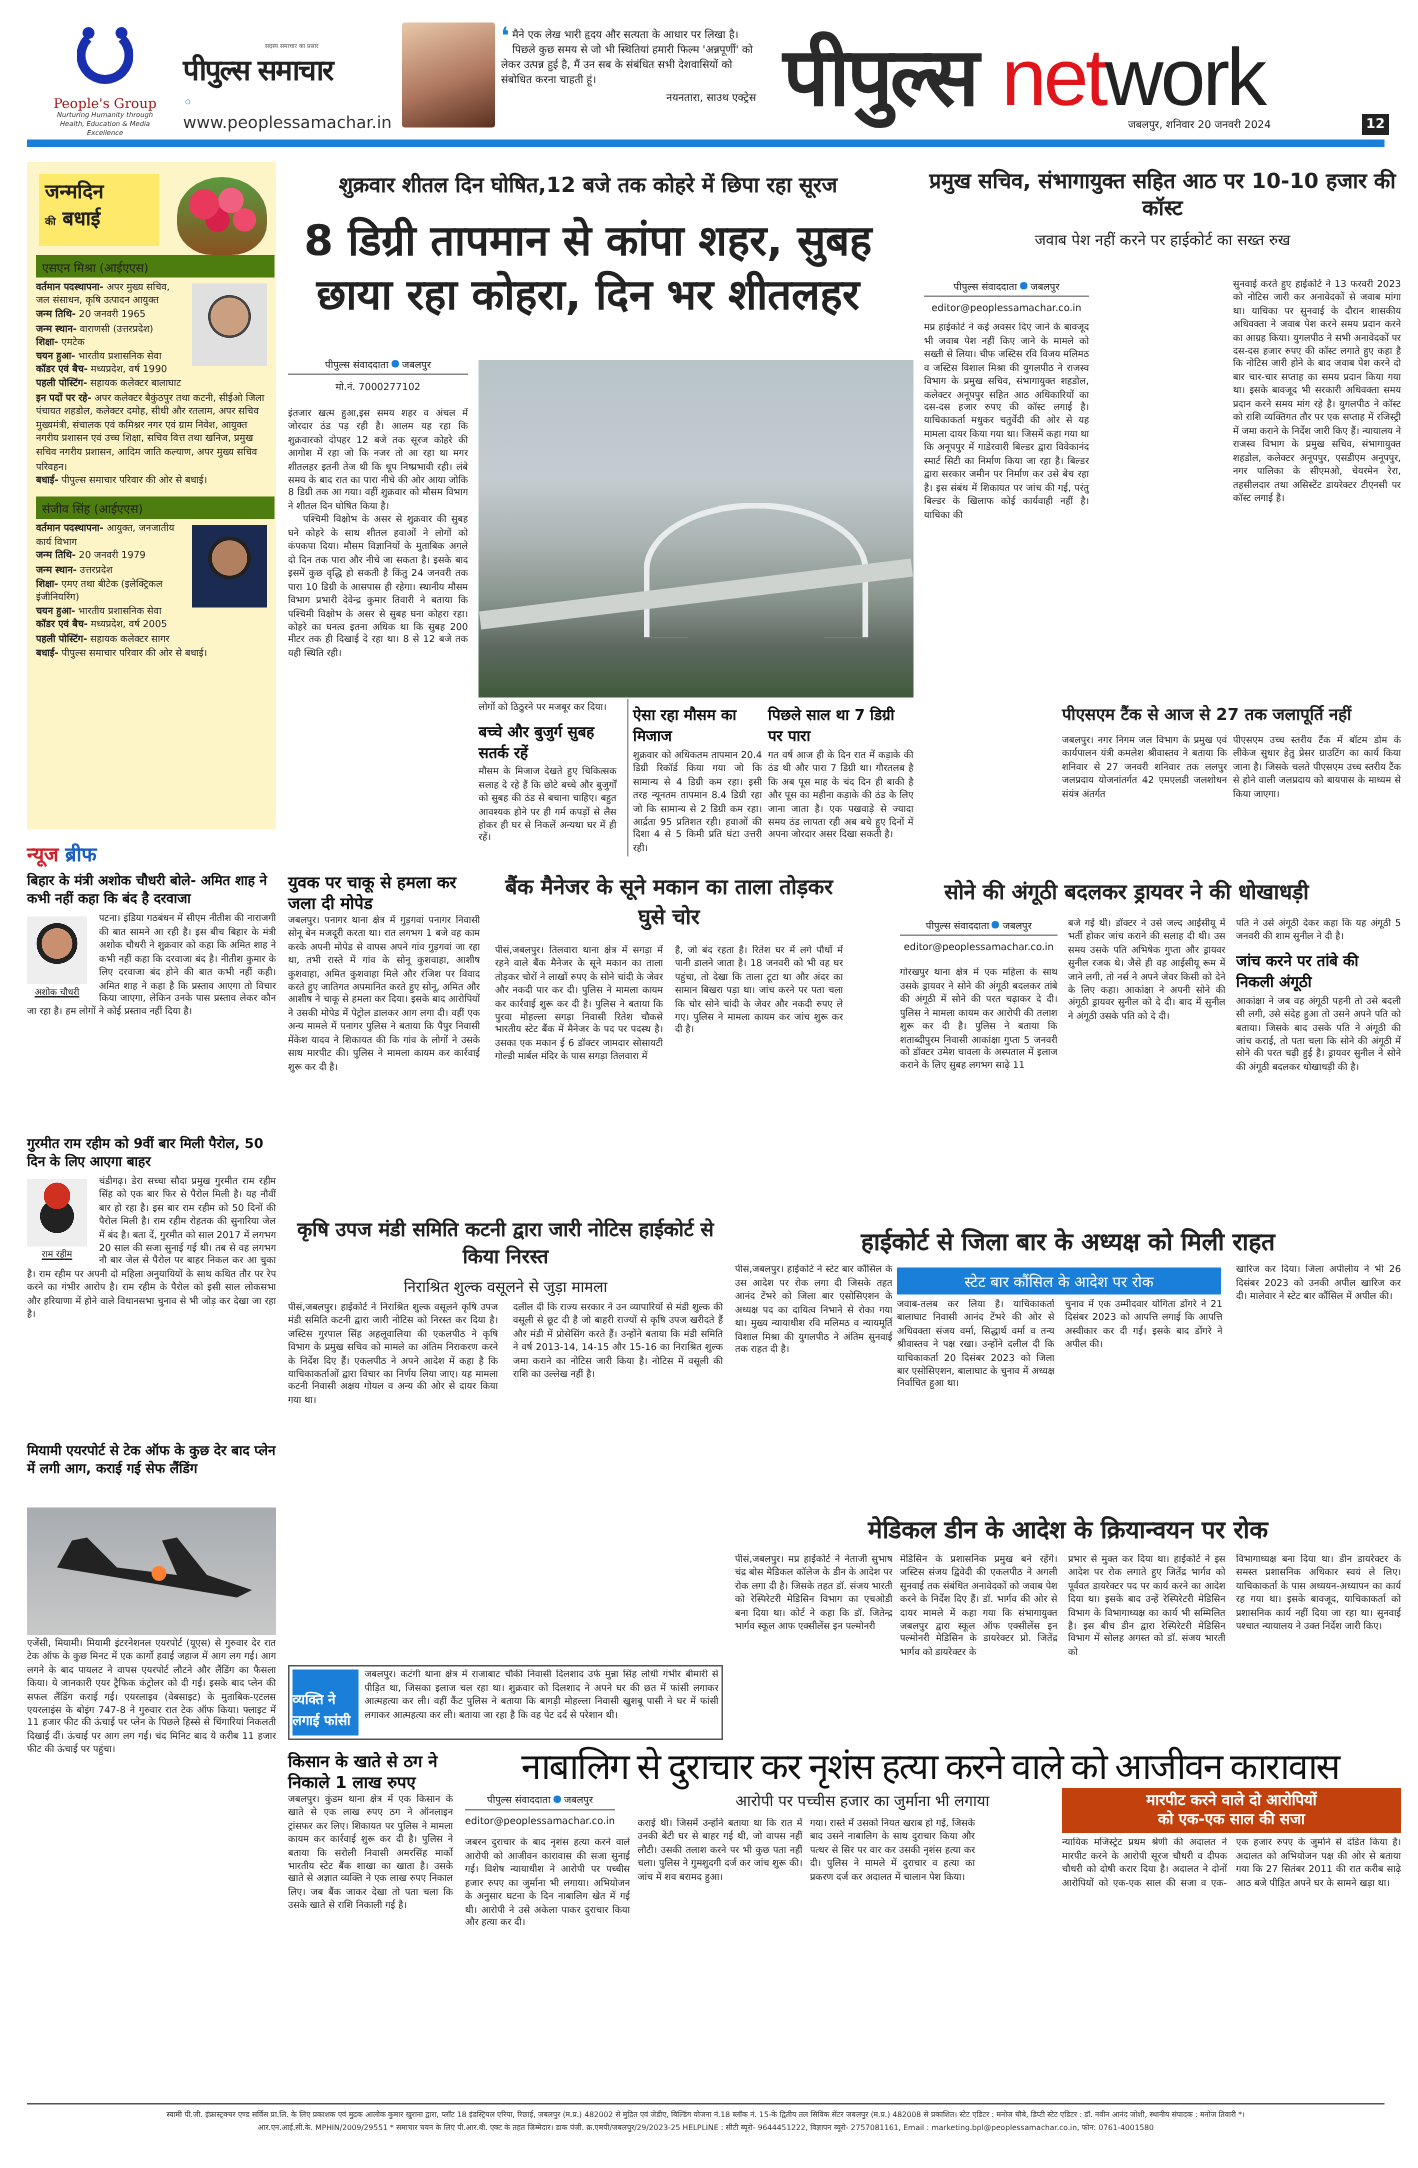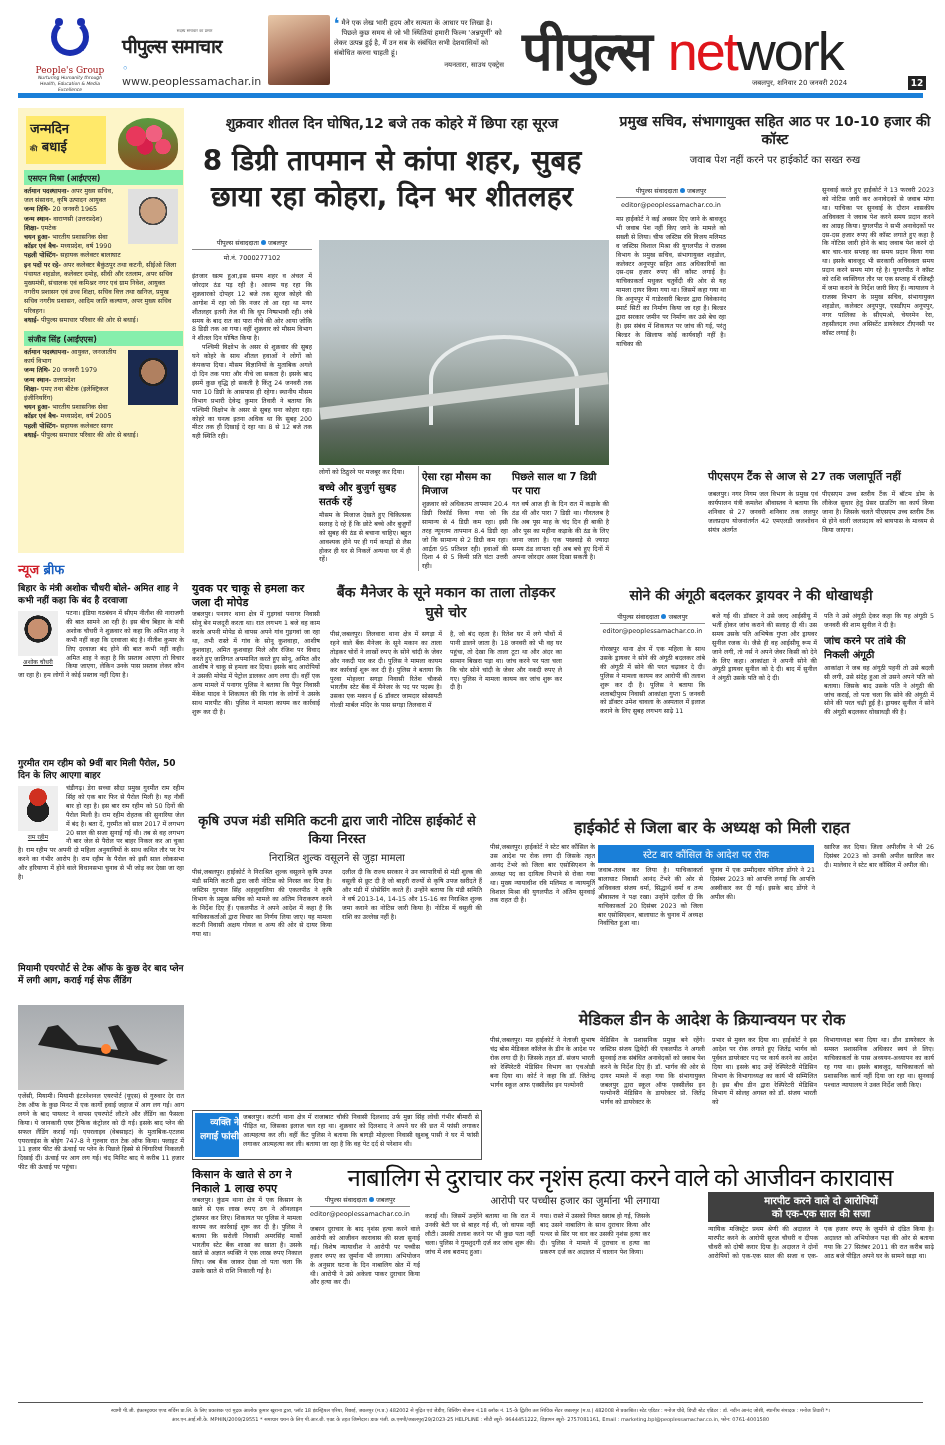--- a/index.html
+++ b/index.html
@@ -28,7 +28,7 @@
 .bday{left:18px;top:108px;width:166px;height:445px;background:#fdf5c8}
 .bday-head{width:80px;height:48px;background:#ffe96a;margin:8px 0 0 8px;padding:4px;font-weight:bold;font-size:13px;line-height:18px;color:#222}
 .basket{left:100px;top:10px;width:60px;height:52px;border-radius:50% 50% 40% 40%;background:radial-gradient(circle at 30% 35%,#e8385c 0 18%,transparent 19%),radial-gradient(circle at 60% 30%,#f06080 0 16%,transparent 17%),radial-gradient(circle at 45% 55%,#d8204c 0 18%,transparent 19%),radial-gradient(circle at 75% 55%,#ee4a6c 0 14%,transparent 15%),linear-gradient(#5a9a40,#8a5020)}
-.person-name{background:#86efac;font-size:8px;font-weight:bold;padding:2px 4px;margin:6px 1px 2px 6px}
+.person-name{background:#4d7c0f;font-size:8px;font-weight:normal;padding:2px 4px;margin:6px 1px 2px 6px}
 .bio{font-size:6.4px;line-height:9.2px;padding:0 6px;color:#222}
 .bio b{font-weight:bold}
 .bio-photo{float:right;width:50px;height:55px;margin:2px 0 2px 4px;background:radial-gradient(circle at 50% 40%,#caa080 0 30%,#444 31% 34%,#e0e0e0 35%)}

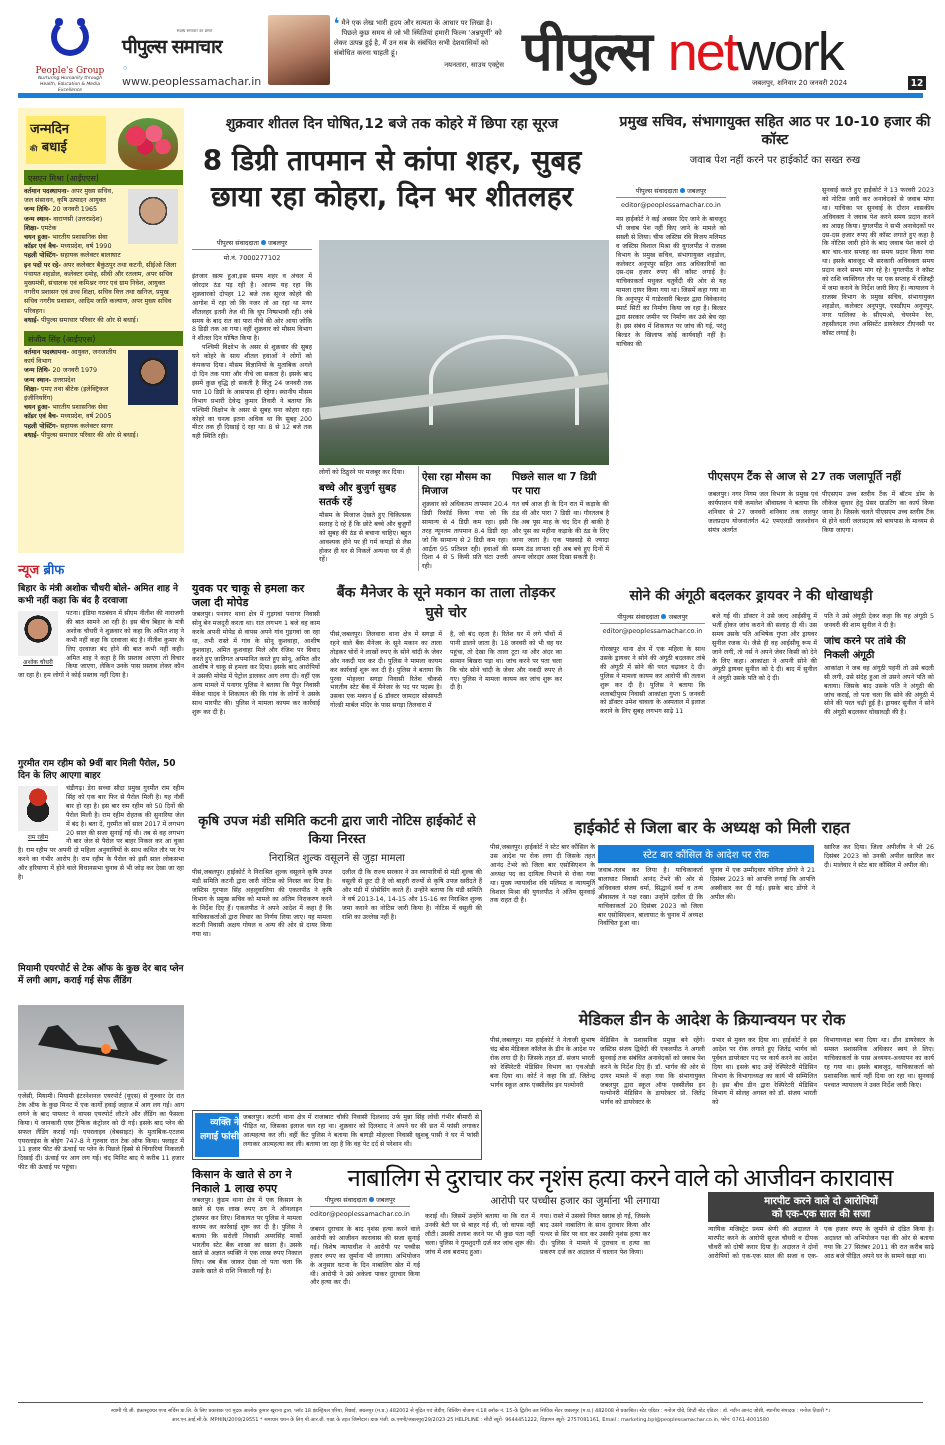--- a/index.html
+++ b/index.html
@@ -237,7 +237,7 @@
 <div class="abs col-text" style="left:824px;top:1036px;width:110px;height:120px;overflow:hidden">विभागाध्यक्ष बना दिया था। डीन डायरेक्टर के समस्त प्रशासनिक अधिकार स्वयं ले लिए। याचिकाकर्ता के पास अध्ययन-अध्यापन का कार्य रह गया था। इसके बावजूद, याचिकाकर्ता को प्रशासनिक कार्य नहीं दिया जा रहा था। सुनवाई पश्चात न्यायालय ने उक्त निर्देश जारी किए।</div>
 
 <div class="abs boxed" style="left:192px;top:1110px;width:290px;height:50px">
-  <div class="abs" style="left:2px;top:2px;width:44px;height:44px;background:#1a7fd8;color:#fff;font-size:9px;font-weight:bold;text-align:right;line-height:14px;padding-top:2px">व्यक्ति ने लगाई फांसी</div>
+  <div class="abs" style="left:2px;top:2px;width:44px;height:44px;background:#1a7fd8;color:#fff;font-size:9px;font-weight:bold;text-align:left;line-height:14px;padding-top:14px">व्यक्ति ने लगाई फांसी</div>
   <div class="abs col-text" style="left:50px;top:2px;width:236px;height:44px;overflow:hidden">जबलपुर। कटंगी थाना क्षेत्र में राजाबाट चौकी निवासी दिलशाद उर्फ मुन्ना सिंह लोधी गंभीर बीमारी से पीड़ित था, जिसका इलाज चल रहा था। शुक्रवार को दिलशाद ने अपने घर की छत में फांसी लगाकर आत्महत्या कर ली। वहीं कैंट पुलिस ने बताया कि बागड़ी मोहल्ला निवासी खुशबू पासी ने घर में फांसी लगाकर आत्महत्या कर ली। बताया जा रहा है कि वह पेट दर्द से परेशान थी।</div>
 </div>
 

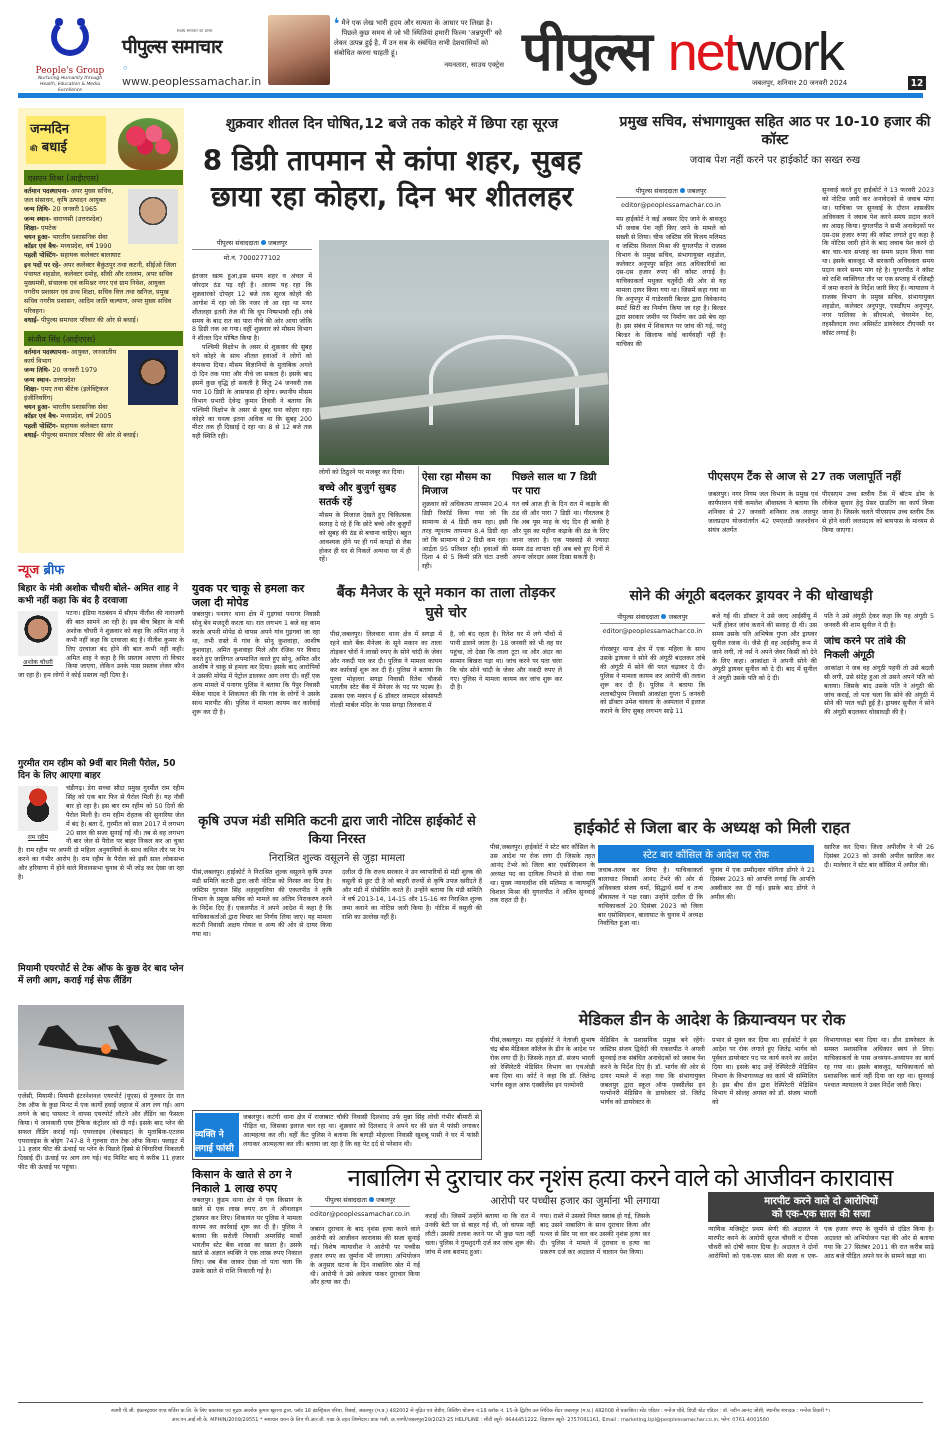--- a/index.html
+++ b/index.html
@@ -255,7 +255,7 @@
 <div class="abs col-text" style="left:310px;top:1225px;width:110px;height:170px;overflow:hidden">जबरन दुराचार के बाद नृशंस हत्या करने वाले आरोपी को आजीवन कारावास की सजा सुनाई गई। विशेष न्यायाधीश ने आरोपी पर पच्चीस हजार रुपए का जुर्माना भी लगाया। अभियोजन के अनुसार घटना के दिन नाबालिग खेत में गई थी। आरोपी ने उसे अकेला पाकर दुराचार किया और हत्या कर दी।</div>
 <div class="abs col-text" style="left:425px;top:1212px;width:110px;height:183px;overflow:hidden">कराई थी। जिसमें उन्होंने बताया था कि रात में उनकी बेटी घर से बाहर गई थी, जो वापस नहीं लौटी। उसकी तलाश करने पर भी कुछ पता नहीं चला। पुलिस ने गुमशुदगी दर्ज कर जांच शुरू की। जांच में शव बरामद हुआ।</div>
 <div class="abs col-text" style="left:540px;top:1212px;width:110px;height:183px;overflow:hidden">गया। रास्ते में उसको नियत खराब हो गई, जिसके बाद उसने नाबालिग के साथ दुराचार किया और पत्थर से सिर पर वार कर उसकी नृशंस हत्या कर दी। पुलिस ने मामले में दुराचार व हत्या का प्रकरण दर्ज कर अदालत में चालान पेश किया।</div>
-<div class="abs" style="left:708px;top:1192px;width:226px;background:#404040;color:#fff;text-align:center;font-size:10px;font-weight:bold;line-height:13px;padding:2px 0">
+<div class="abs" style="left:708px;top:1192px;width:226px;background:#c2410c;color:#fff;text-align:center;font-size:10px;font-weight:bold;line-height:13px;padding:2px 0">
   <div>मारपीट करने वाले दो आरोपियों</div>
   <div style="color:#fff">को एक-एक साल की सजा</div>
 </div>

